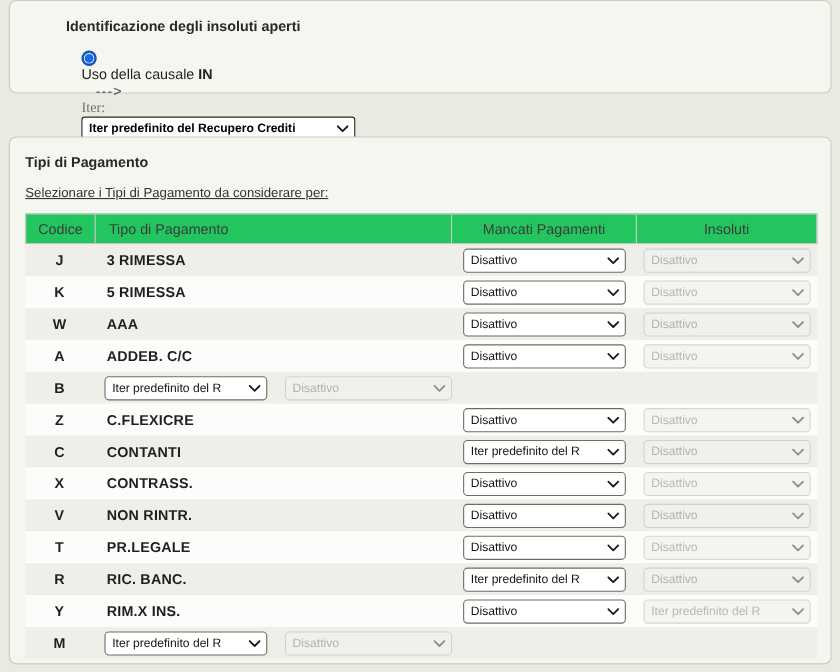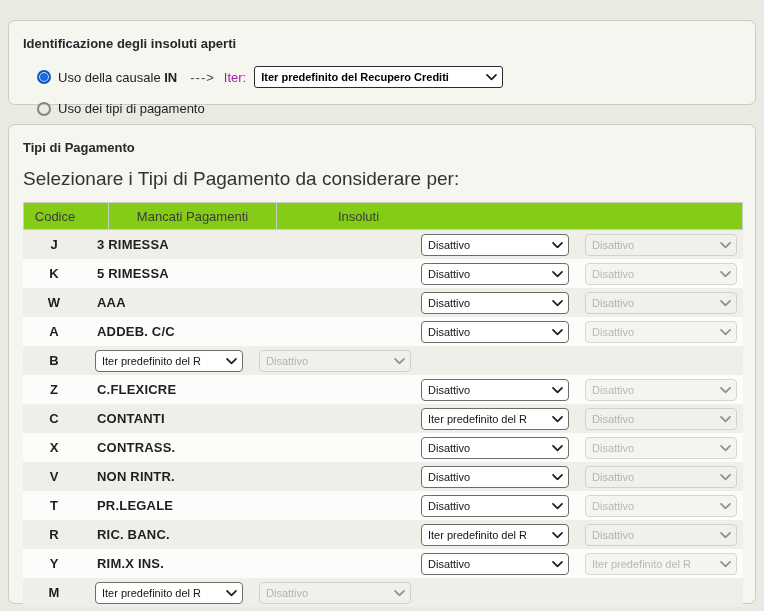--- a/index.html
+++ b/index.html
@@ -16,7 +16,7 @@
     background:#f5f6f0;
     border:1px solid #c9ccc2; border-radius:7px;
   }
-  #panel-ident { top:20px; height:85px; }
+  #panel-ident { top:0; height:85px;padding-left:37px; }
   #panel-tipi  { top:124px; height:480px; }
 
   .panel-title {

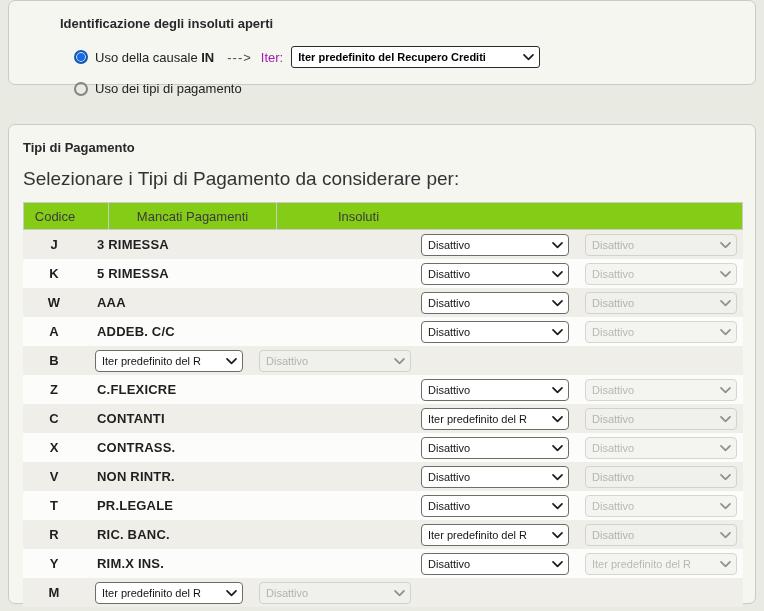--- a/index.html
+++ b/index.html
@@ -26,7 +26,7 @@
   .subtitle { padding:13px 14px 0 14px; font-size:19px; color:#333; }
 
   
-  .radio-row { display:flex; align-items:center; margin:15px 0 0 28px; }
+  .radio-row { display:flex; margin:15px 0 0 28px;flex-direction:column; }
   .radio-row.second { margin-top:13px; }
   .radio {
     width:14px; height:14px; border-radius:50%;

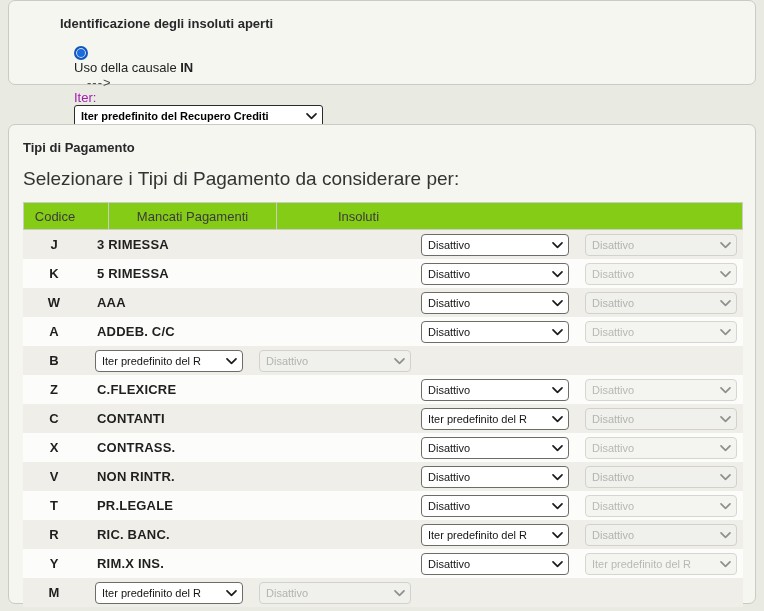--- a/index.html
+++ b/index.html
@@ -39,7 +39,7 @@
   }
   .rlabel { color:#222; }
   .arrow { color:#4a4a48; margin:0 9px 0 13px; letter-spacing:1px; }
-  .iter-label { margin-right:8px; color:#a21caf; }
+  .iter-label { margin-right:8px; color:#737373;font-family:Liberation Serif, serif; }
 
   
   .sel-box { position:relative; width:148px; height:22px; }

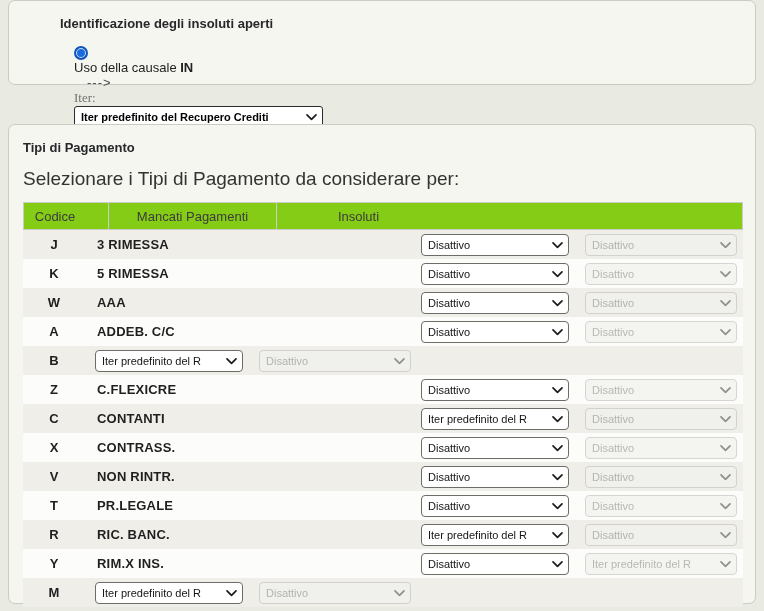--- a/index.html
+++ b/index.html
@@ -23,7 +23,7 @@
     font-weight:bold; font-size:13px; color:#26282a;
     padding:15px 14px 0 14px;
   }
-  .subtitle { padding:13px 14px 0 14px; font-size:19px; color:#333; }
+  .subtitle { padding:13px 14px 0 14px; font-size:12px; color:#333;text-decoration:underline; }
 
   
   .radio-row { display:flex; margin:15px 0 0 28px;flex-direction:column; }

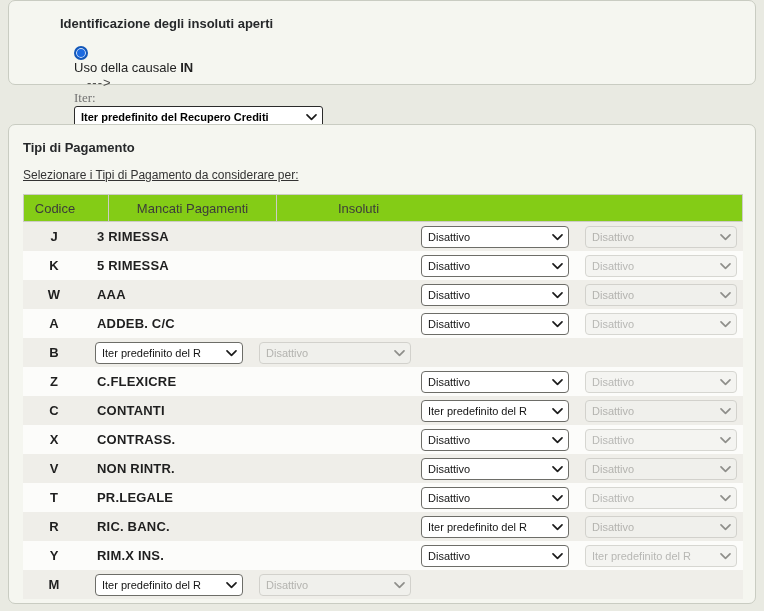--- a/index.html
+++ b/index.html
@@ -70,7 +70,7 @@
   .ptable { margin:12px 14px 0 14px; width:720px; }
   .thead {
     display:flex; align-items:stretch; height:28px;
-    background:#84cc16; border:1px solid #ccccc6;
+    background:#22c55e; border:1px solid #ccccc6;
     color:#3c3c3a; font-size:13px;
   }
   .thead .hc { display:flex; align-items:center; justify-content:center; }

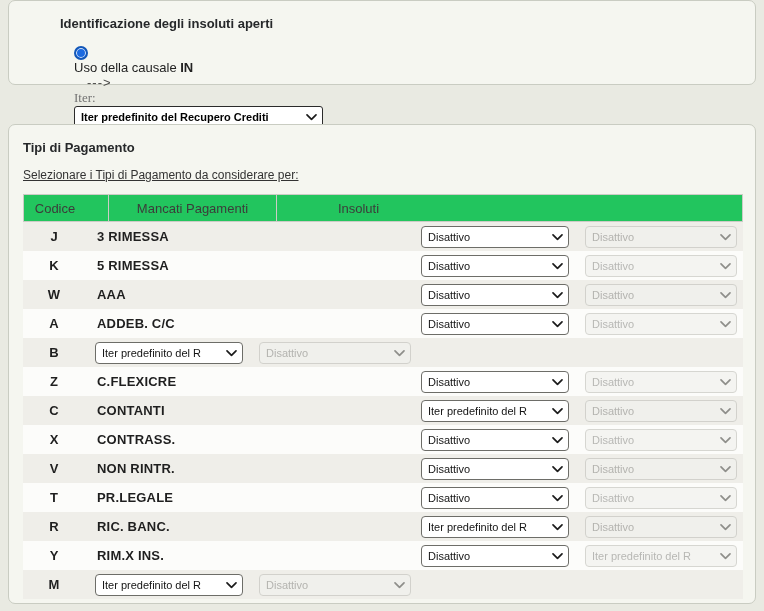--- a/index.html
+++ b/index.html
@@ -126,6 +126,7 @@
   <div class="ptable">
     <div class="thead">
       <div class="hc h-code">Codice</div>
+      <div class="hc h-name">Tipo di Pagamento</div>
       <div class="hc h-man">Mancati Pagamenti</div>
       <div class="hc h-ins">Insoluti</div>
     </div>

